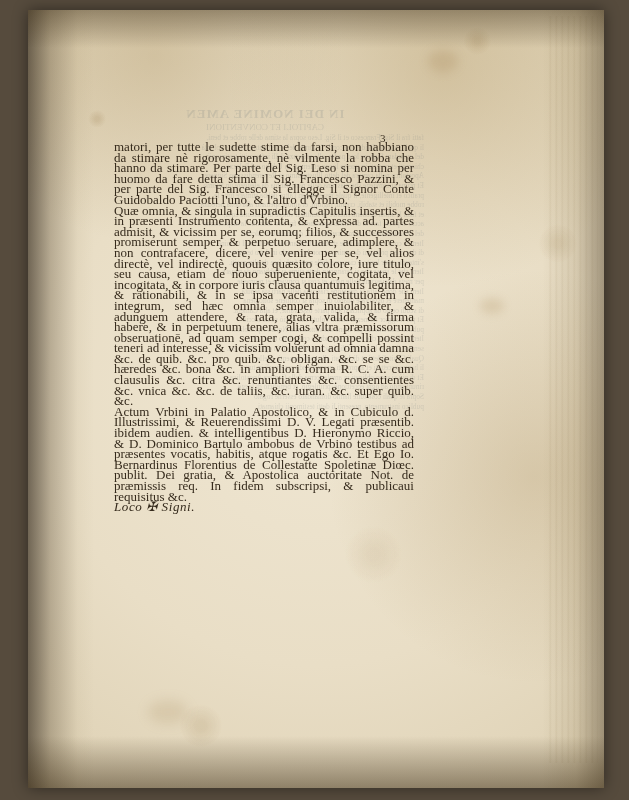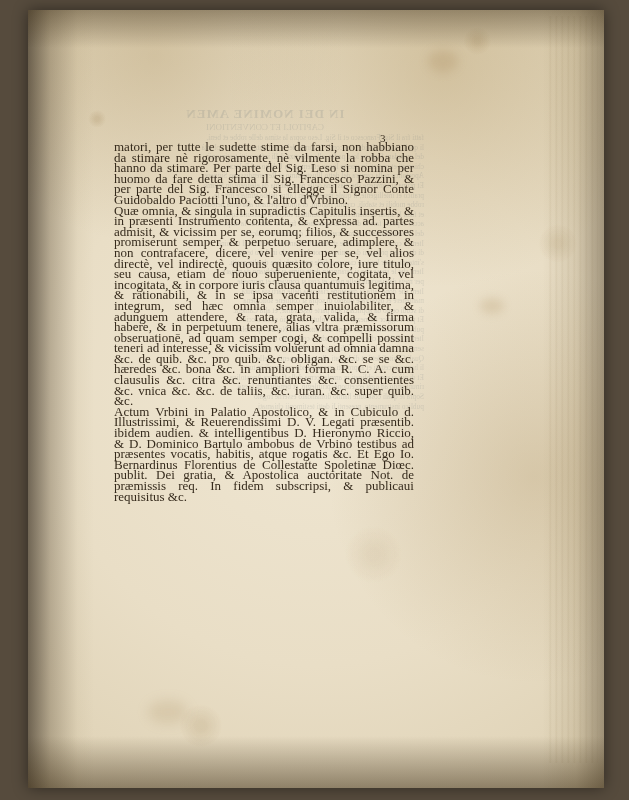--- a/index.html
+++ b/index.html
@@ -230,6 +230,7 @@
       <p>matori, per tutte le sudette stime da farsi, non habbiano da stimare nè rigorosamente, nè vilmente la robba che hanno da stimare. Per parte del Sig. Leso si nomina per huomo da fare detta stima il Sig. Francesco Pazzini, &amp; per parte del Sig. Francesco si ellegge il Signor Conte Guidobaldo Paciotti l'uno, &amp; l'altro d'Vrbino.</p>
       <p class="it">Quæ omnia, &amp; singula in supradictis Capitulis insertis, &amp; in præsenti Instrumento contenta, &amp; expressa ad. partes admisit, &amp; vicissim per se, eorumq; filios, &amp; successores promiserunt semper, &amp; perpetuo seruare, adimplere, &amp; non contrafacere, dicere, vel venire per se, vel alios directè, vel indirectè, quouis quæsito colore, iure titulo, seu causa, etiam de nouo superueniente, cogitata, vel incogitata, &amp; in corpore iuris clausa quantumuis legitima, &amp; rationabili, &amp; in se ipsa vacenti restitutionem in integrum, sed hæc omnia semper inuiolabiliter, &amp; adunguem attendere, &amp; rata, grata, valida, &amp; firma habere, &amp; in perpetuum tenere, alias vltra præmissorum obseruationē, ad quam semper cogi, &amp; compelli possint teneri ad interesse, &amp; vicissim voluerunt ad omnia damna &amp;c. de quib. &amp;c. pro quib. &amp;c. obligan. &amp;c. se se &amp;c. hæredes &amp;c. bona &amp;c. in ampliori forma R. C. A. cum clausulis &amp;c. citra &amp;c. renuntiantes &amp;c. consentientes &amp;c. vnica &amp;c. &amp;c. de taliis, &amp;c. iuran. &amp;c. super quib. &amp;c.</p>
       <p class="it">Actum Vrbini in Palatio Apostolico, &amp; in Cubiculo d. Illustrissimi, &amp; Reuerendissimi D. V. Legati præsentib. ibidem audien. &amp; intelligentibus D. Hieronymo Riccio, &amp; D. Dominico Bartulo ambobus de Vrbino testibus ad præsentes vocatis, habitis, atque rogatis &amp;c. Et Ego Io. Bernardinus Florentius de Collestatte Spoletinæ Diœc. publit. Dei gratia, &amp; Apostolica auctoritate Not. de præmissis req. In fidem subscripsi, &amp; publicaui requisitus &amp;c.</p>
+      <p class="loco">Loco ✠ Signi.</p>
     </div>
 
     <div class="gutter"></div>

